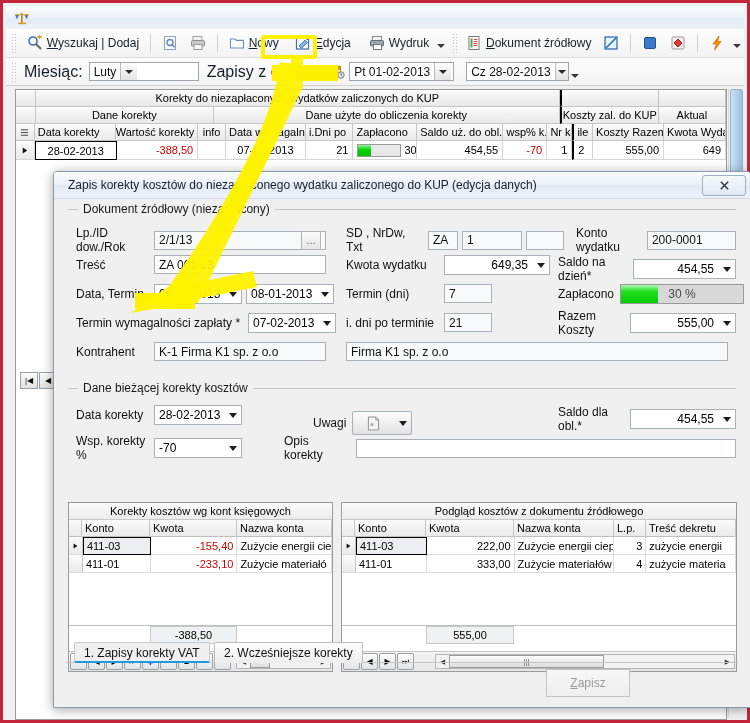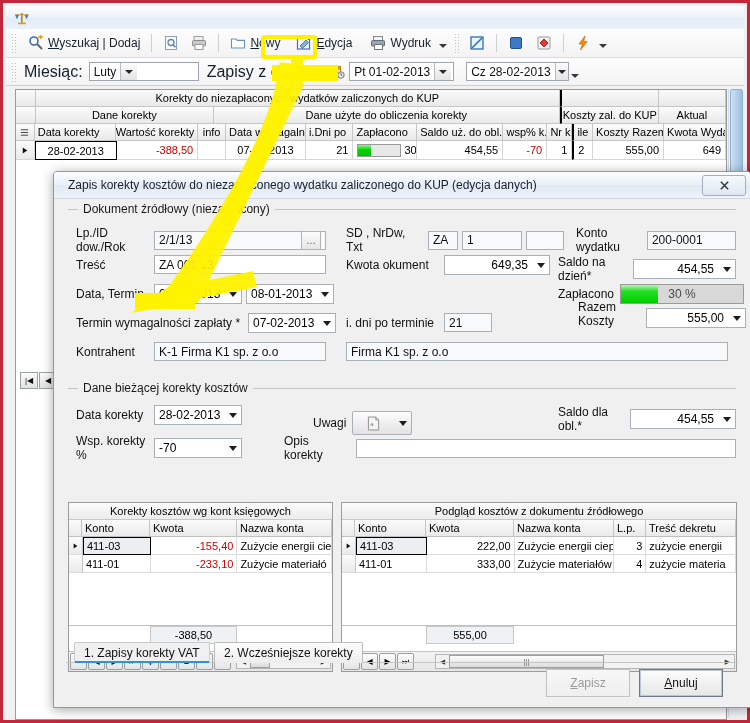--- a/index.html
+++ b/index.html
@@ -349,6 +349,16 @@
 
       <span class="grip" style="margin-left:4px;"></span>
 
+      <div class="tbtn">
+        <span class="ico">
+          <svg viewBox="0 0 16 16" width="16" height="16">
+            <rect x="3" y="1.5" width="10" height="13" fill="#fff" stroke="#7a7a7a"></rect>
+            <rect x="4.5" y="3.5" width="2" height="9" fill="#4caf50"></rect>
+            <path d="M7.5 4.5 H11.5 M7.5 6.5 H11.5 M7.5 8.5 H11.5 M7.5 10.5 H11.5" stroke="#d23a3a" stroke-width=".9"></path>
+          </svg>
+        </span>
+        <span class="lbl"><u>D</u>okument źródłowy</span>
+      </div>
 
       <div class="tbtn">
         <span class="ico">

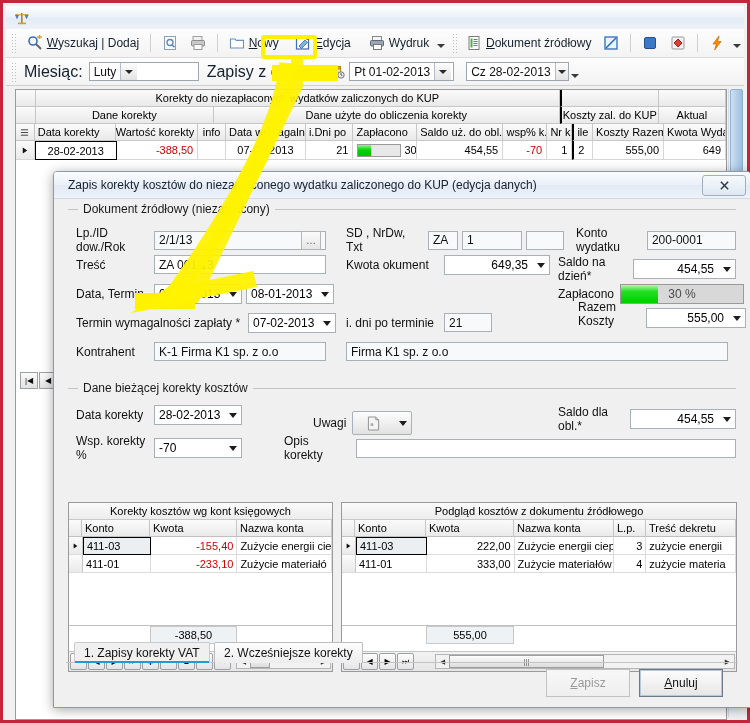--- a/index.html
+++ b/index.html
@@ -552,7 +552,7 @@
             <span class="tbox" style="width:172px;">ZA 001/13</span>
           </div>
           <div style="position:absolute; left:278px; top:45px; display:flex; align-items:center; gap:4px;">
-            <span class="flabel" style="width:94px;">Kwota okument</span>
+            <span class="flabel" style="width:94px;">Kwota wydatku</span>
             <span class="cmb" style="width:106px;">
               <span class="v right">649,35</span>
               <span class="a">

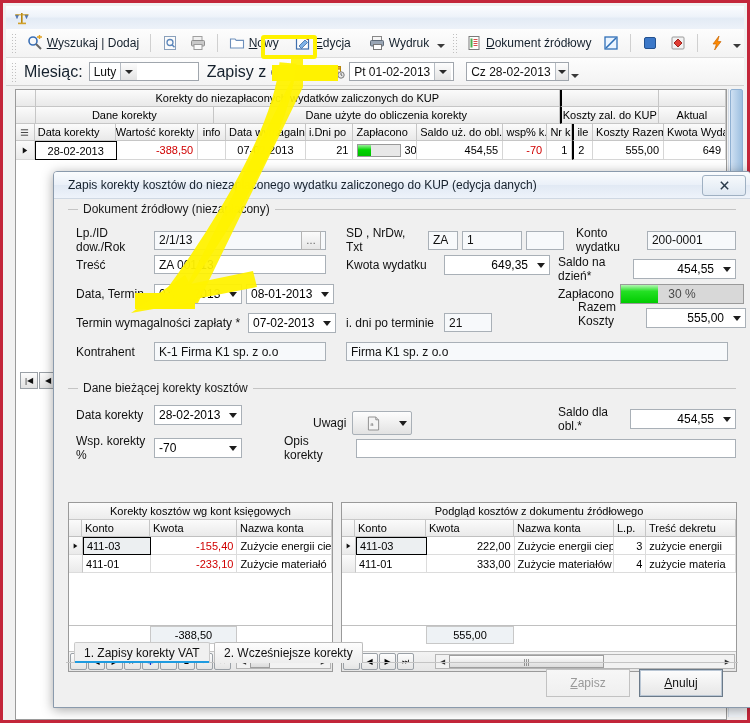--- a/index.html
+++ b/index.html
@@ -585,6 +585,10 @@
                 </span>
             </span>
           </div>
+          <div style="position:absolute; left:278px; top:74px; display:flex; align-items:center; gap:4px;">
+            <span class="flabel" style="width:94px;">Termin (dni)</span>
+            <span class="tbox ro" style="width:48px;">7</span>
+          </div>
           <div style="position:absolute; left:490px; top:74px; display:flex; align-items:center; gap:6px;">
             <span class="flabel">Zapłacono</span>
             <span class="bigbar" style="width:124px;">

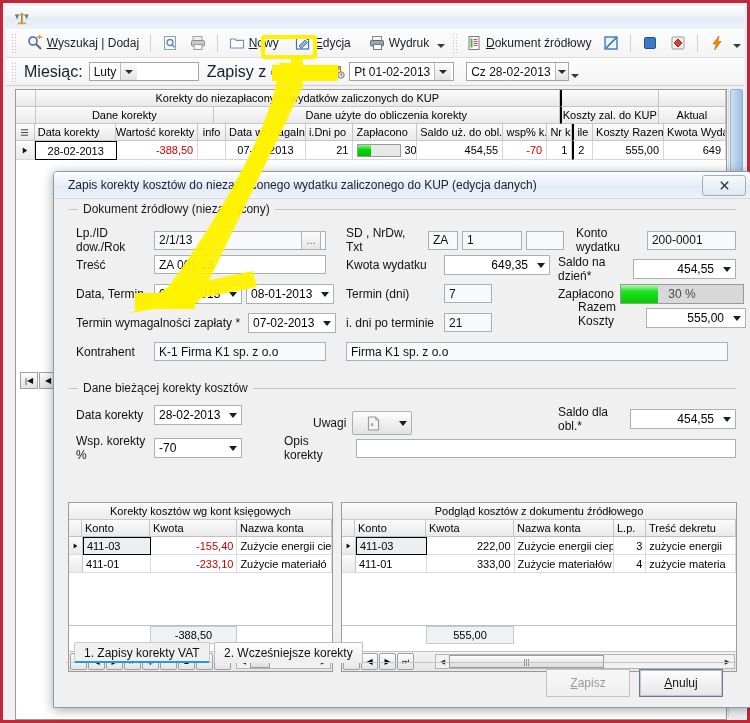--- a/index.html
+++ b/index.html
@@ -610,7 +610,7 @@
             <span class="flabel" style="width:94px;">i. dni po terminie</span>
             <span class="tbox ro" style="width:48px;">21</span>
           </div>
-          <div style="position:absolute; left:490px; top:90px; display:flex; align-items:flex-end; gap:6px;margin-left:20px;">
+          <div style="position:absolute; left:490px; top:99px; display:flex; align-items:center; gap:6px;">
             <span class="flabel">Razem Koszty</span>
             <span class="cmb" style="width:124px;">
               <span class="v right">555,00</span>

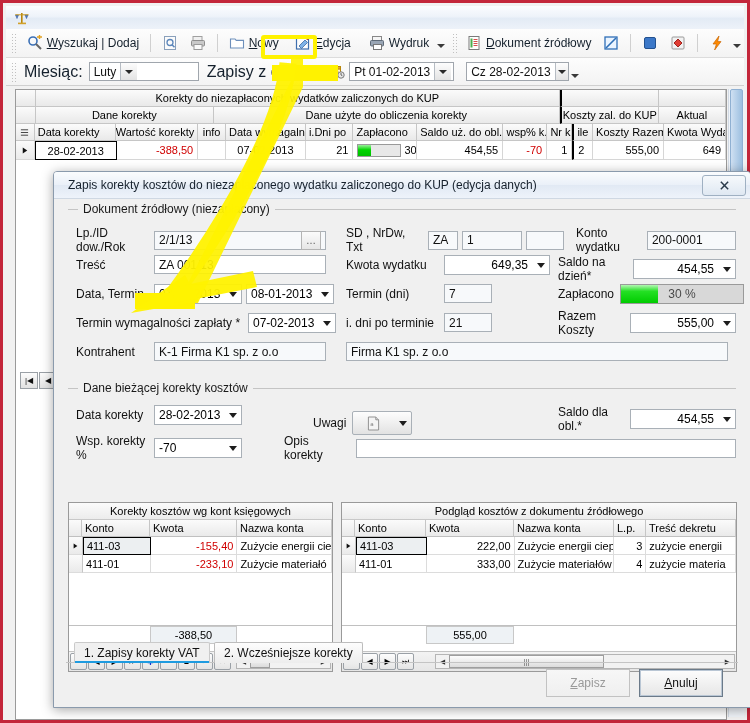--- a/index.html
+++ b/index.html
@@ -795,9 +795,6 @@
       <div class="dlgbtn dis" style="left:492px; bottom:10px;">
         <span><u class="acc">Z</u>apisz</span>
       </div>
-      <div class="dlgbtn def" style="left:585px; bottom:10px;">
-        <span><u class="acc">A</u>nuluj</span>
-      </div>
     </div>
 
     <div class="hl" id="hl-edycja"></div>

